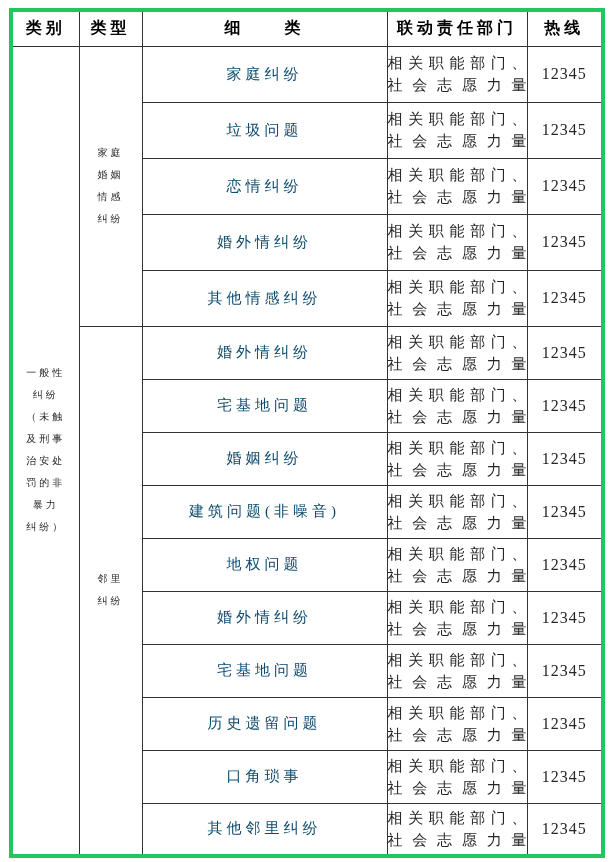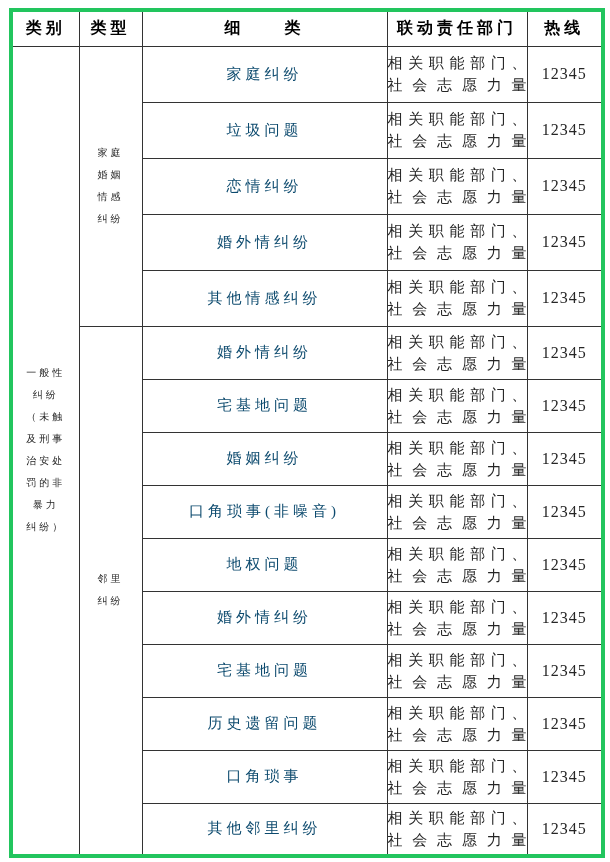--- a/index.html
+++ b/index.html
@@ -301,7 +301,7 @@
           <td class="hot">12345</td>
         </tr>
         <tr class="g1">
-          <td class="sub">口角琐事(非噪音)</td>
+          <td class="sub">建筑问题(非噪音)</td>
           <td class="dept">
             <div class="jline">
               <span>相</span>

